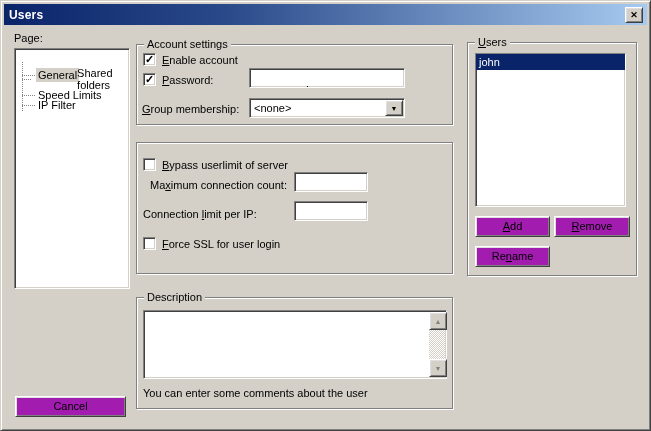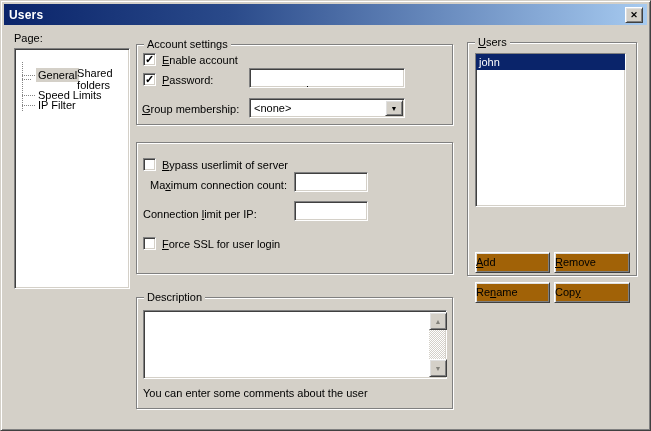--- a/index.html
+++ b/index.html
@@ -31,9 +31,9 @@
     box-shadow: inset 1px 1px 0 #fff, 1px 1px 0 #fff;}
   .grouplabel{position:absolute;top:-7px;left:7px;background:#d4d0c8;padding:0 3px;line-height:13px;}
   
-  .btn{background:#a16207;border:1px solid;border-color:#ffffff #404040 #404040 #ffffff;
+  .btn{background:#a21caf;border:1px solid;border-color:#ffffff #404040 #404040 #ffffff;
     box-shadow: inset 1px 1px 0 #dfdfdf, inset -1px -1px 0 #808080;
-    display:flex;align-items:center;line-height:1;cursor:default;margin-top:36px;}
+    display:flex;align-items:center;justify-content:center;line-height:1;cursor:default;}
   .btn.default{box-shadow: 0 0 0 1px #000, inset 1px 1px 0 #dfdfdf, inset -1px -1px 0 #808080;}
   
   .checkbox{width:11px;height:11px;background:#fff;border:1px solid;border-color:#808080 #ffffff #ffffff #808080;

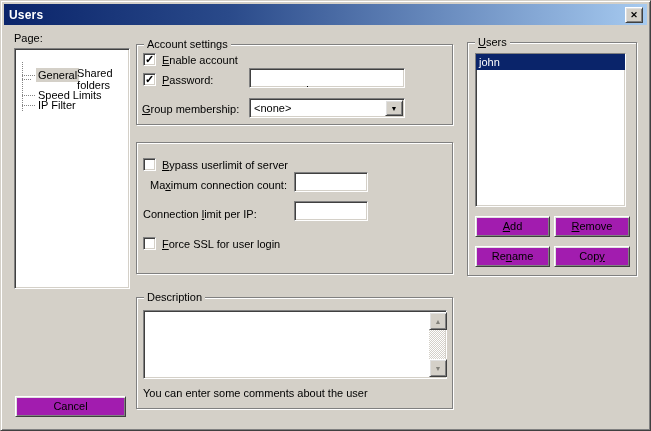--- a/index.html
+++ b/index.html
@@ -177,9 +177,6 @@
   <div class="a btn" style="left:474px;top:245px;width:73px;height:19px;">
     <span>Re<u>n</u>ame</span>
   </div>
-  <div class="a btn" style="left:553px;top:245px;width:74px;height:19px;">
-    <span>Cop<u>y</u></span>
-  </div>
 
 </div>
 

